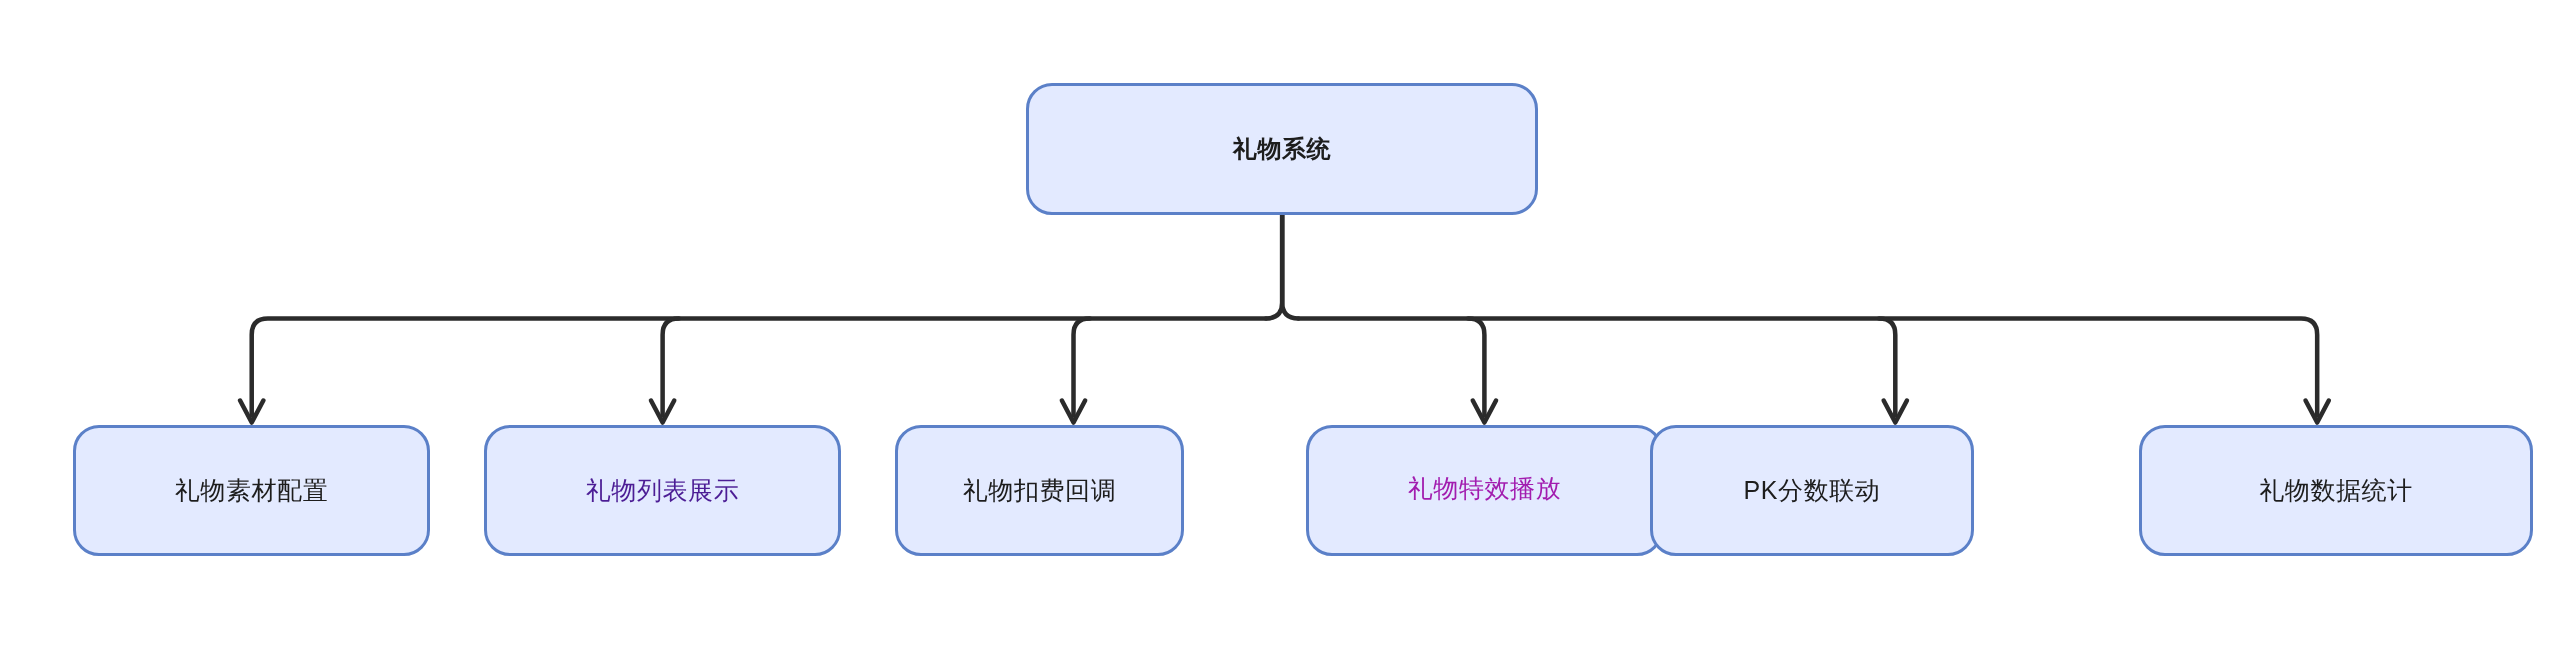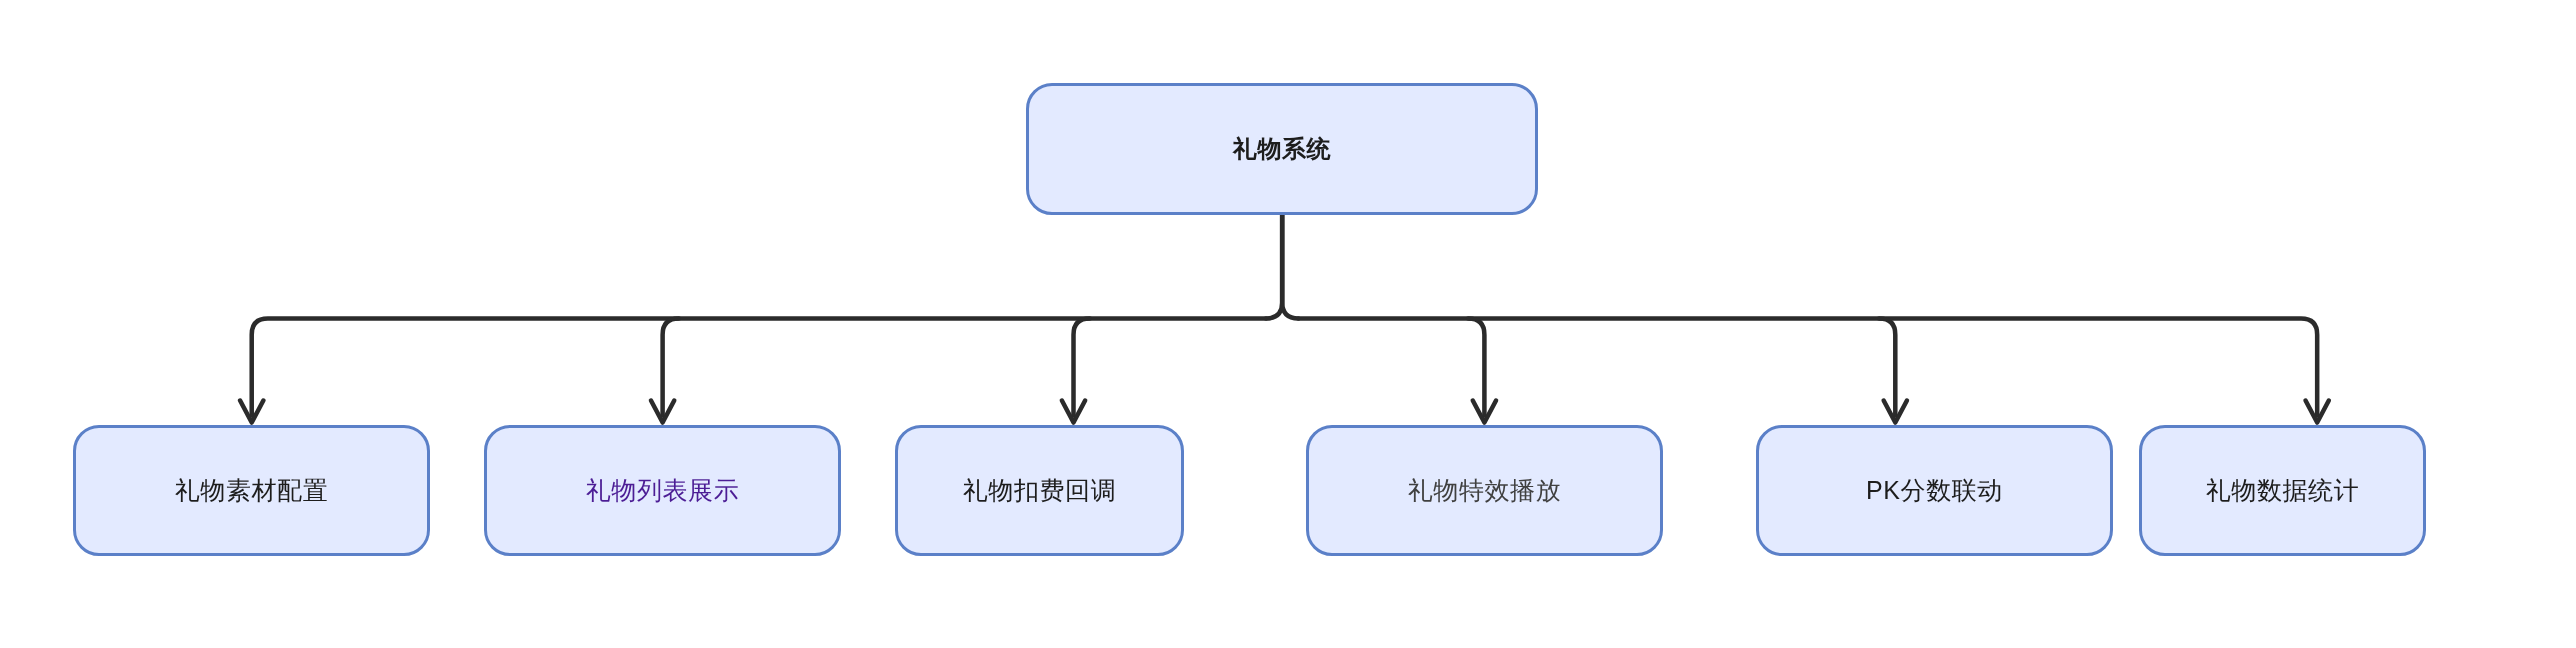--- a/index.html
+++ b/index.html
@@ -112,7 +112,7 @@
   </div>
 
   <div class="node leaf leaf-3" style="background: rgb(227, 234, 255); border-color: rgb(91, 128, 200);">
-    <span class="node-label" style="color: #404040;">礼物特效播放</span>
+    <span class="node-label" style="color: #a21caf; font-family: Liberation Mono, monospace;">礼物特效播放</span>
   </div>
 
   <div class="node leaf leaf-4" style="background: rgb(227, 234, 255); border-color: rgb(91, 128, 200);">

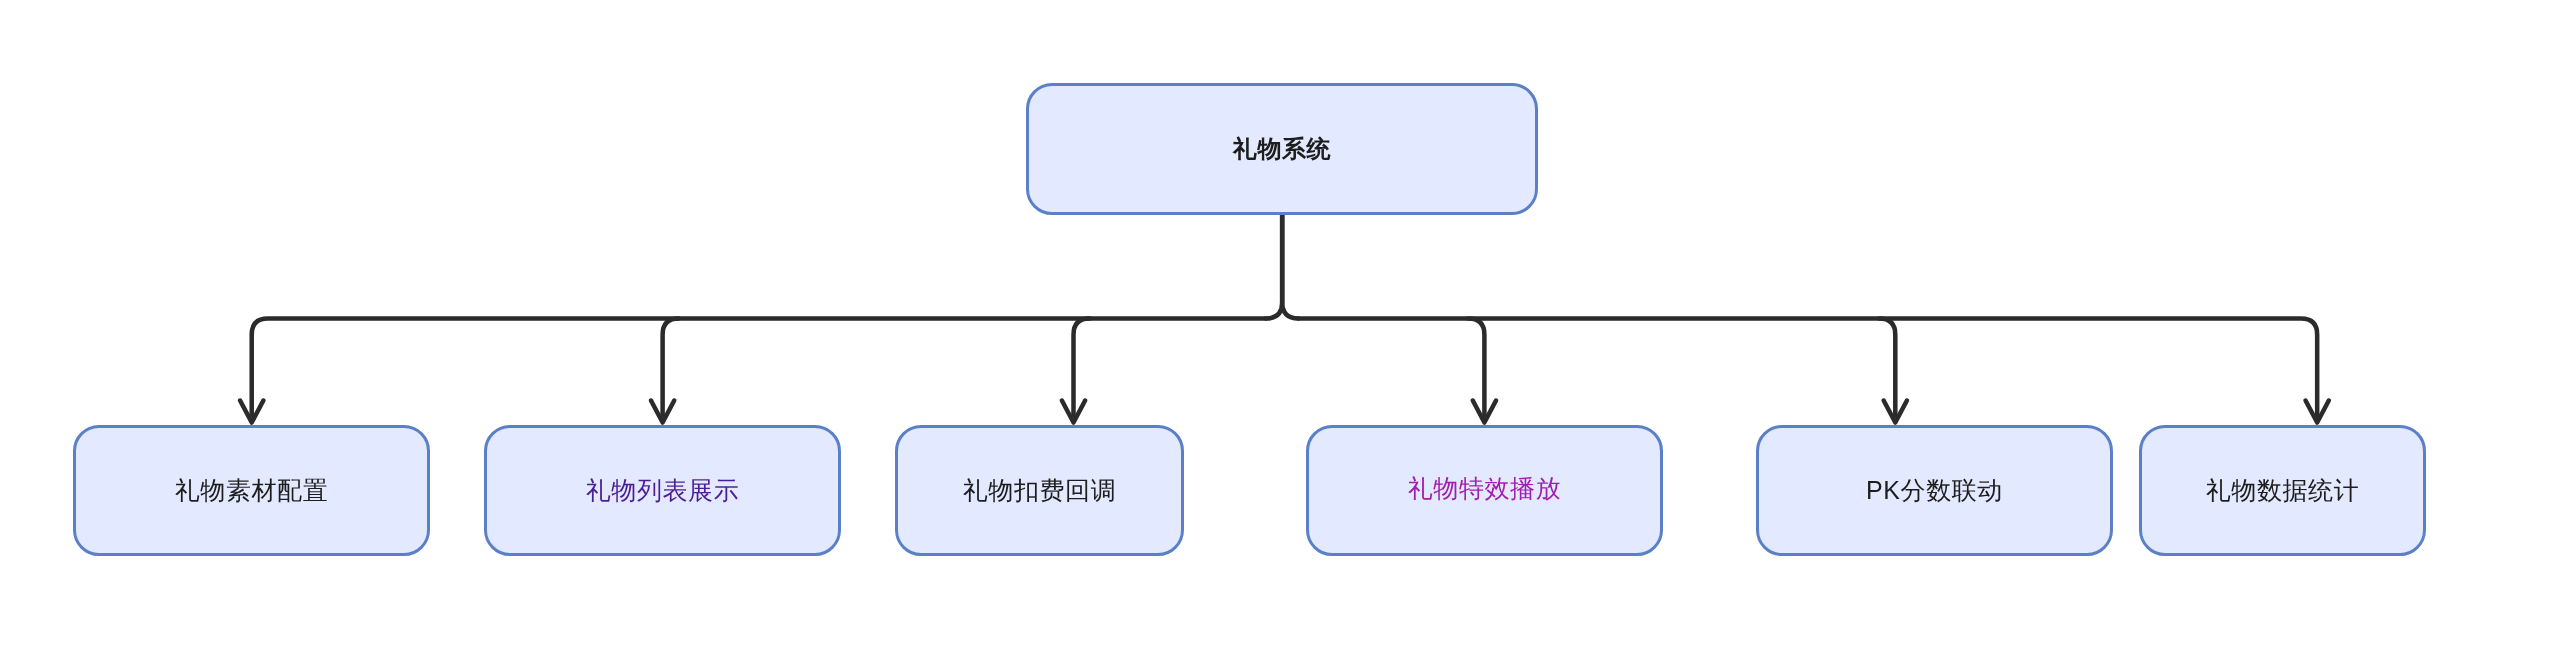--- a/index.html
+++ b/index.html
@@ -63,7 +63,7 @@
   .leaf-1 { left: 484px;  width: 357px; }
   .leaf-2 { left: 895px; width: 289px; }
   .leaf-3 { left: 1306px; width: 357px; }
-  .leaf-4 { left: 1756px; width: 357px; }
+  .leaf-4 { left: 1650px; width: 324px; }
   .leaf-5 { left: 2139px; width: 287px; }
 </style>
 </head>

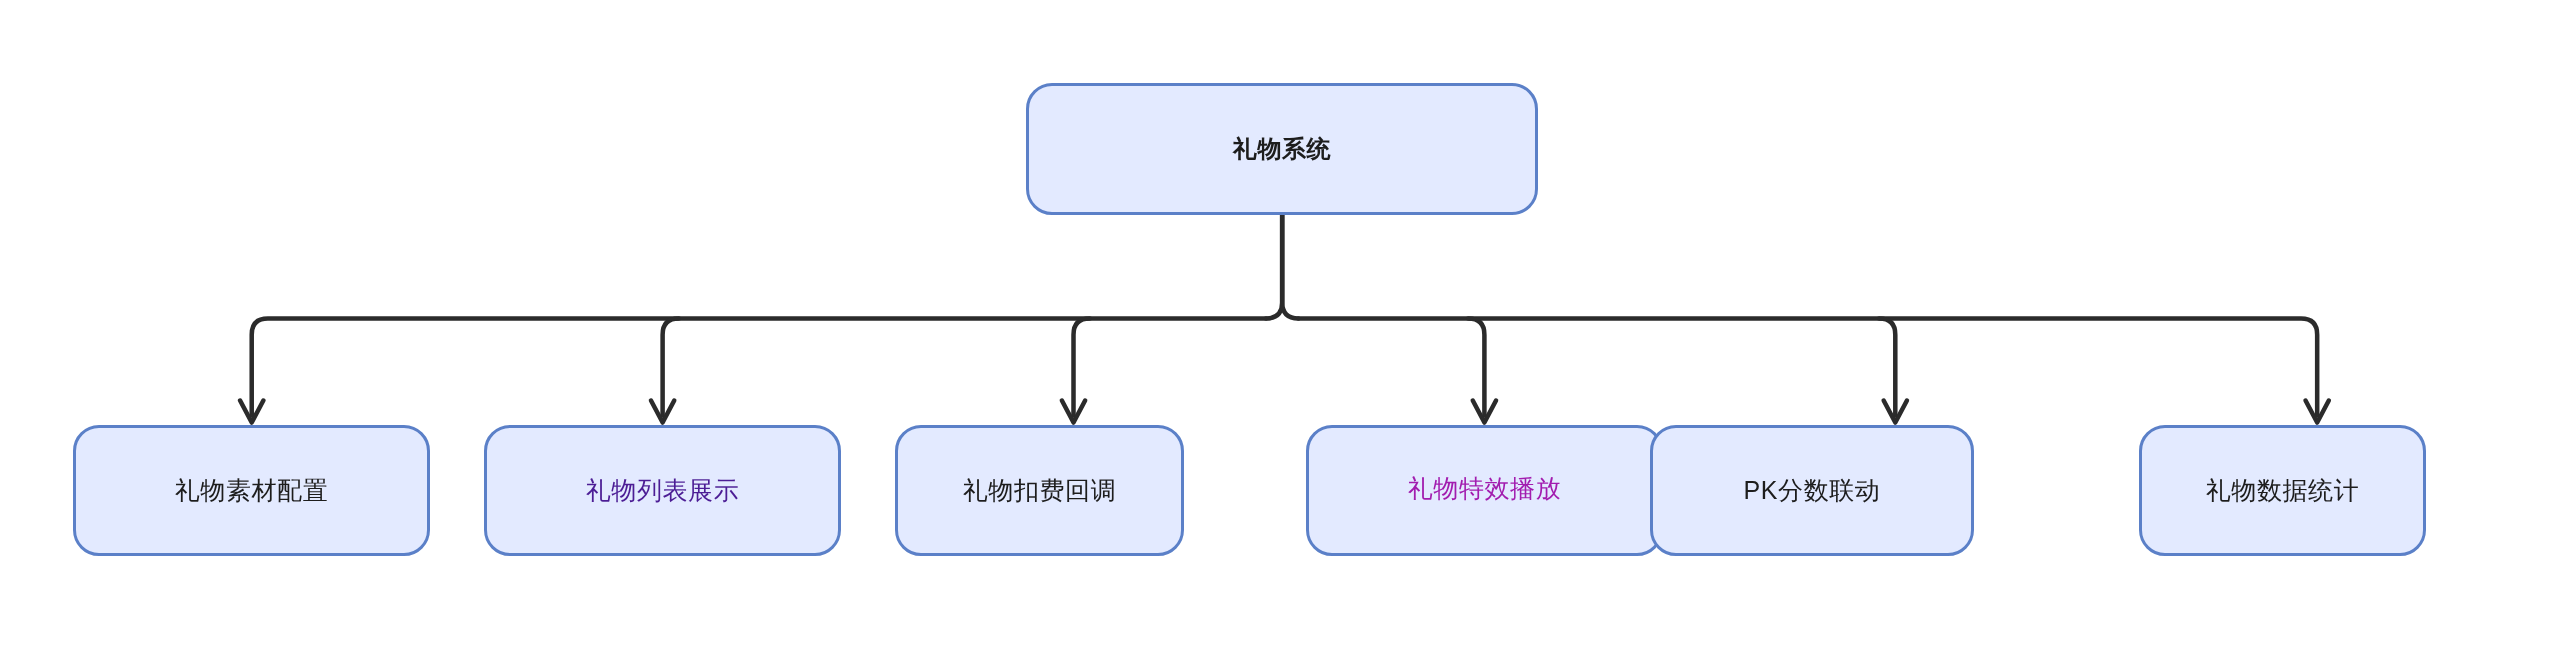--- a/index.html
+++ b/index.html
@@ -64,7 +64,7 @@
   .leaf-2 { left: 895px; width: 289px; }
   .leaf-3 { left: 1306px; width: 357px; }
   .leaf-4 { left: 1650px; width: 324px; }
-  .leaf-5 { left: 2139px; width: 287px; }
+  .leaf-5 { left: 2139px; width: 394px; }
 </style>
 </head>
 <body>

